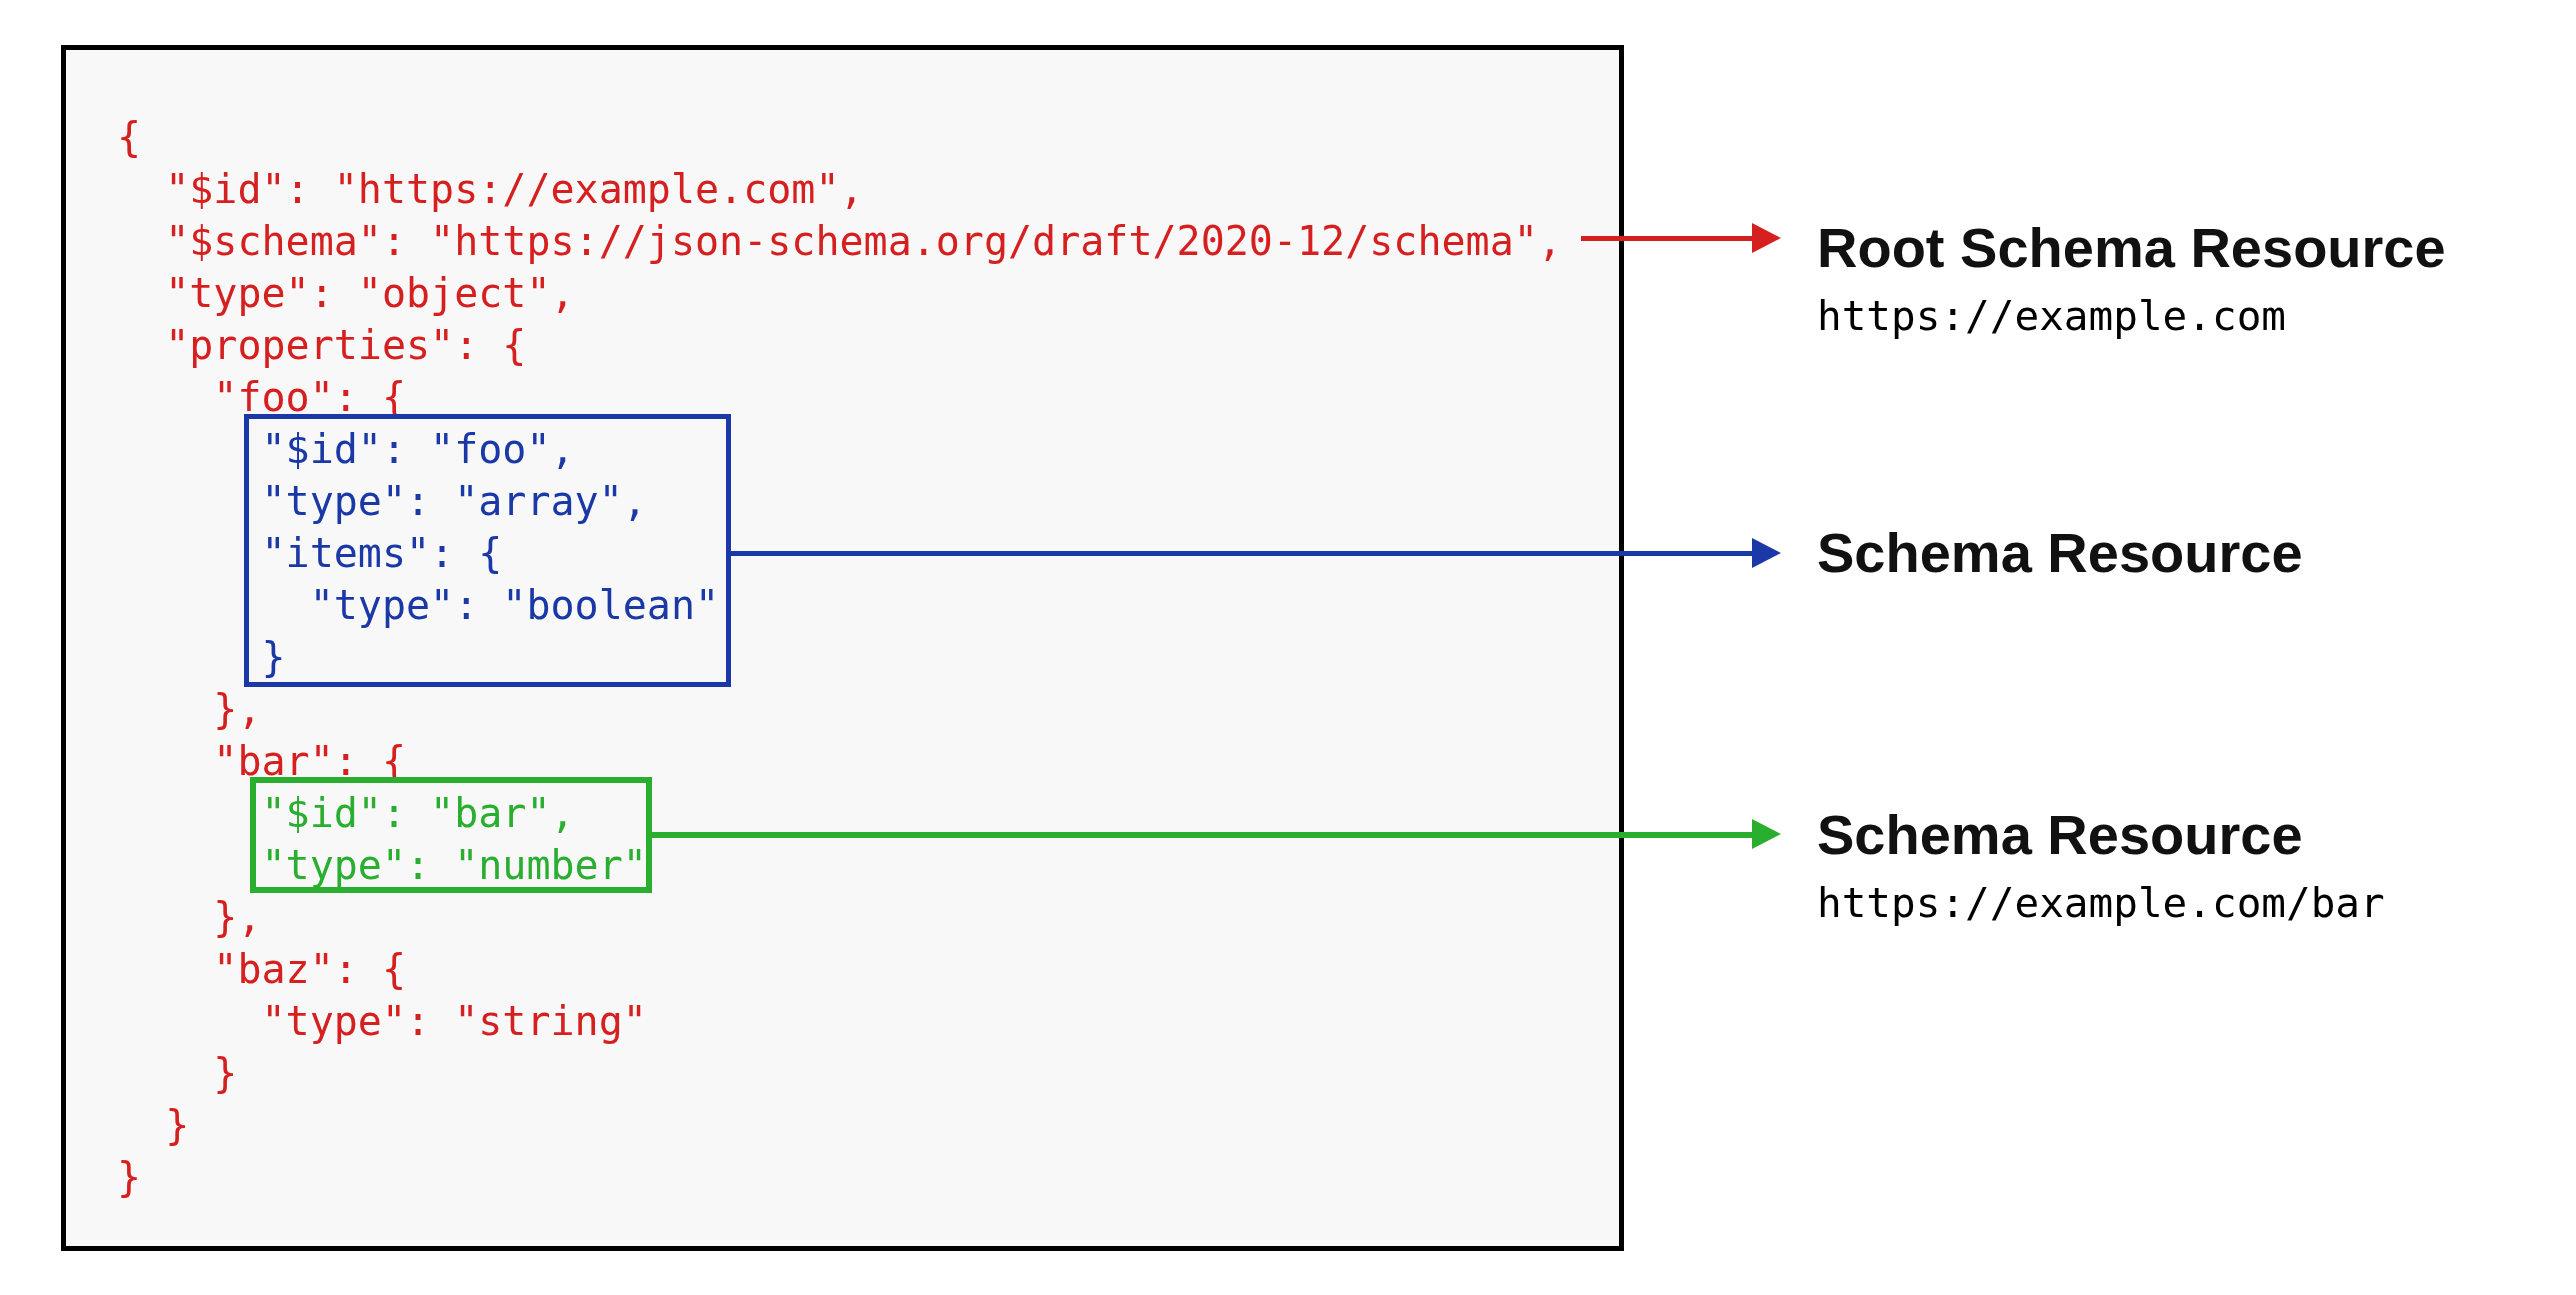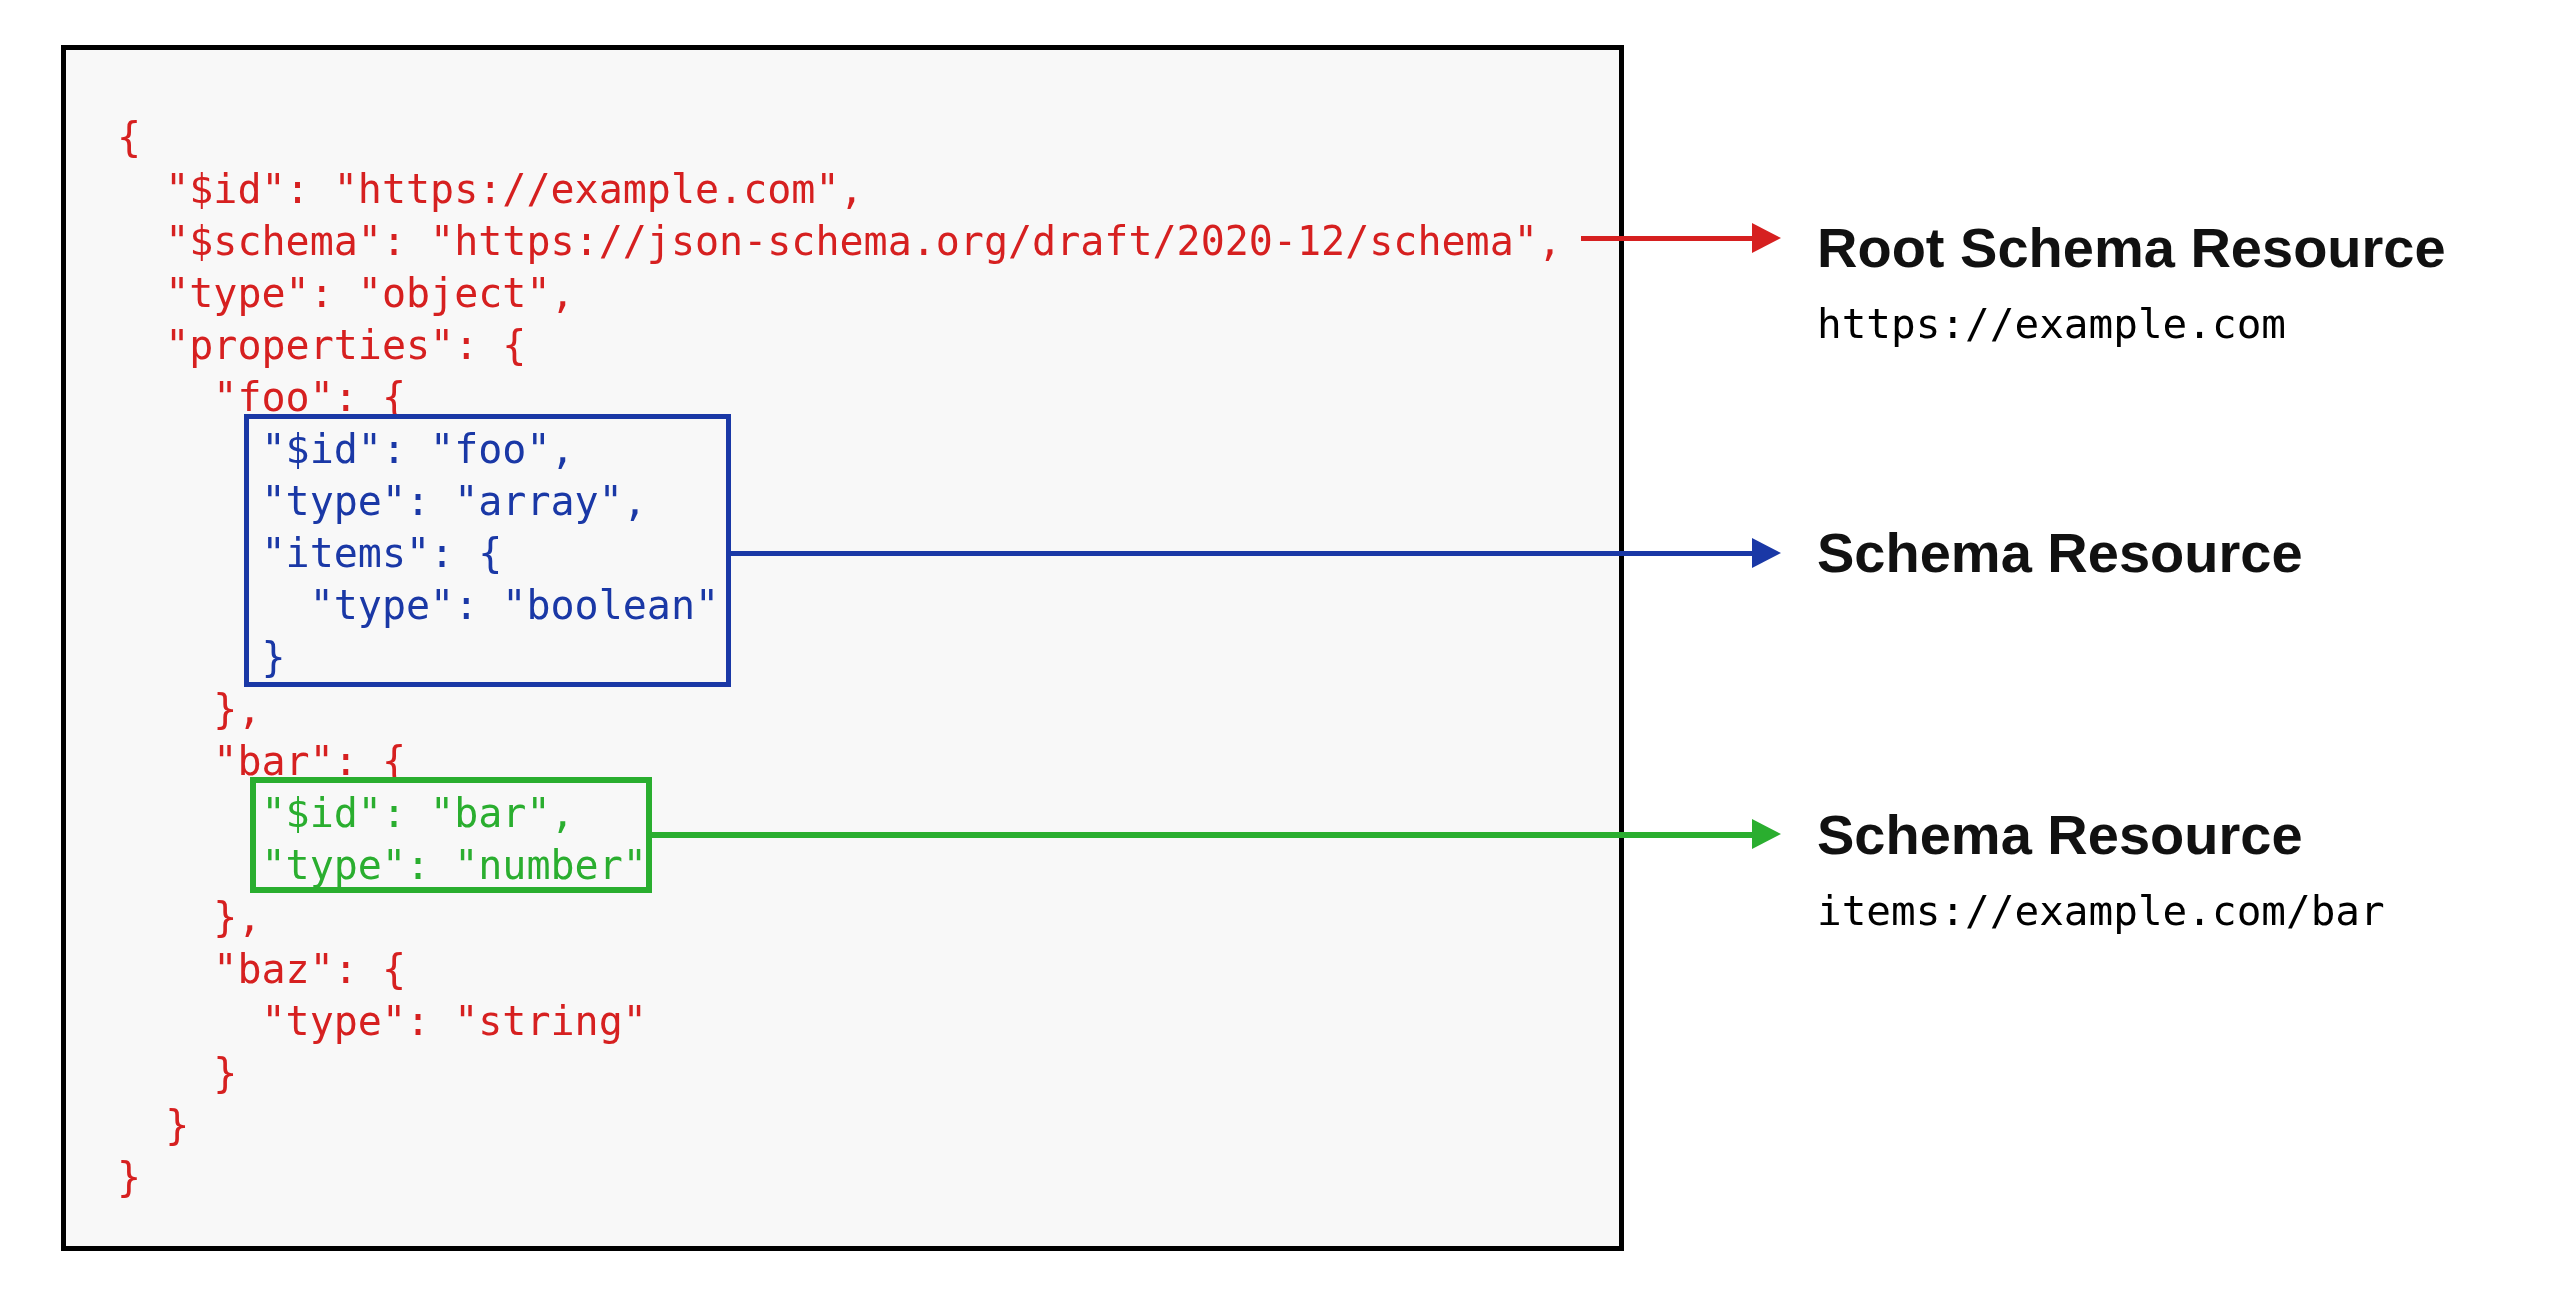--- a/index.html
+++ b/index.html
@@ -101,7 +101,7 @@
     white-space: nowrap;
   }
   .label-url {
-    margin-top: 28px;
+    margin-top: 20px;
     font-family: "DejaVu Sans Mono", monospace;
     font-size: 41px;
     line-height: 43px;

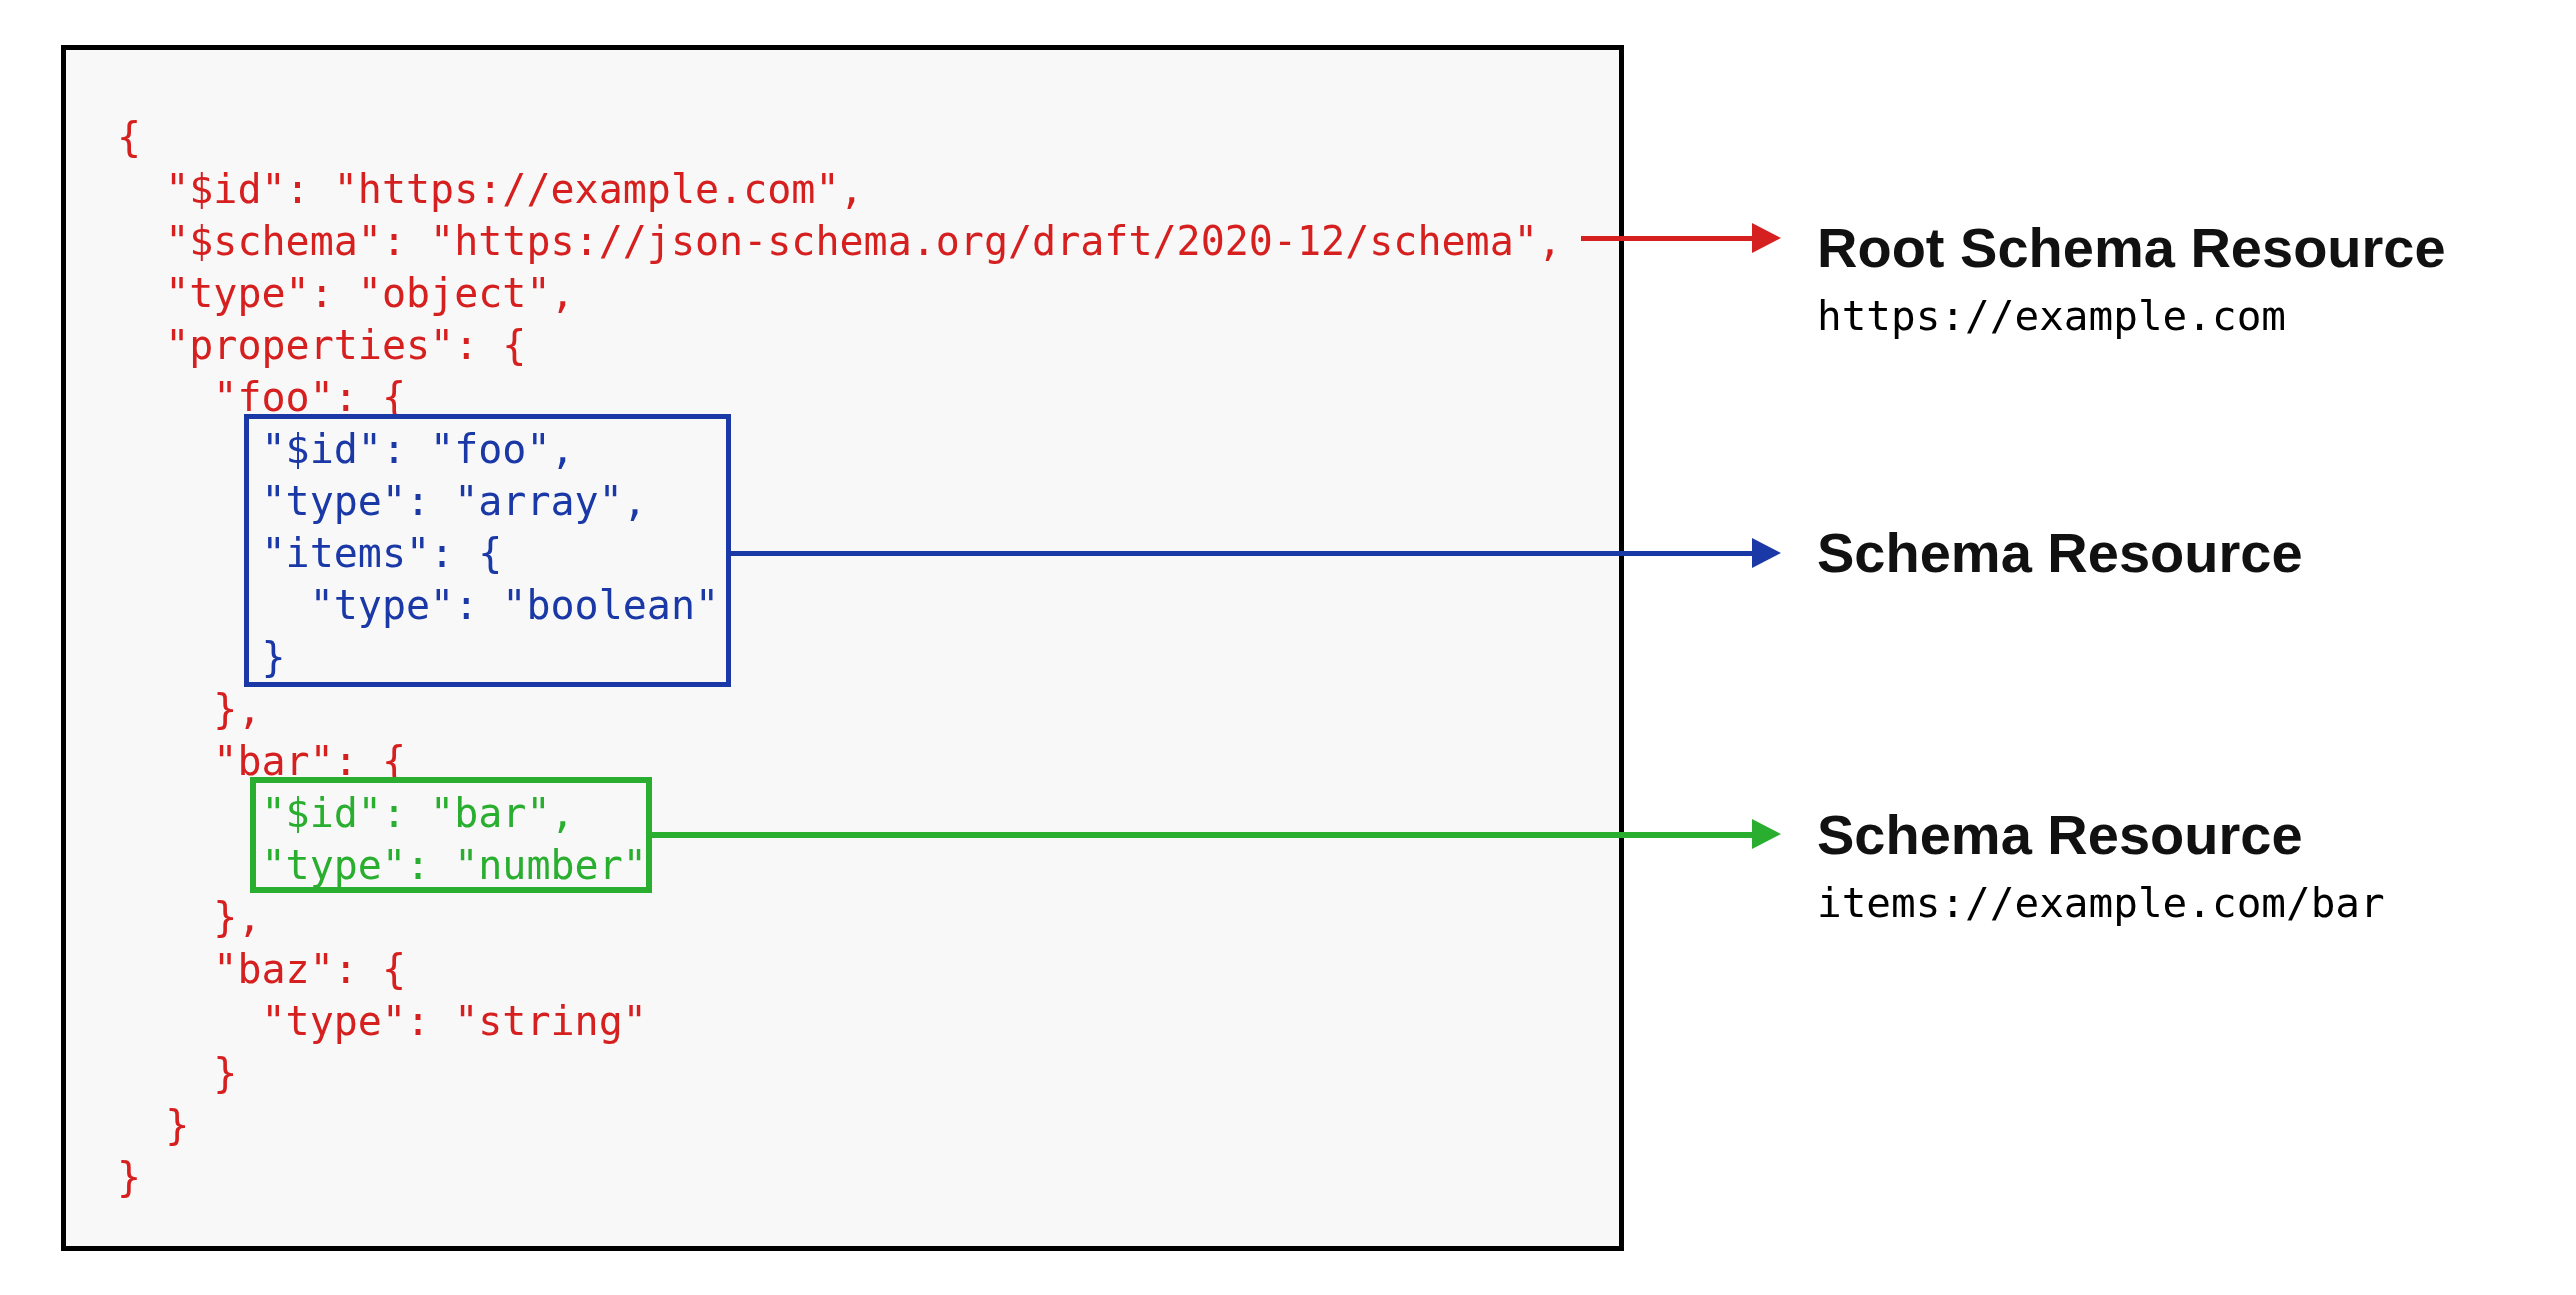--- a/index.html
+++ b/index.html
@@ -145,7 +145,7 @@
 
   <div class="label-group lg-3">
     <div class="label-title">Schema Resource</div>
-    <div class="label-url">items://example.com/bar</div>
+    <div class="label-url">https://example.com/bar</div>
   </div>
 
 </div>

